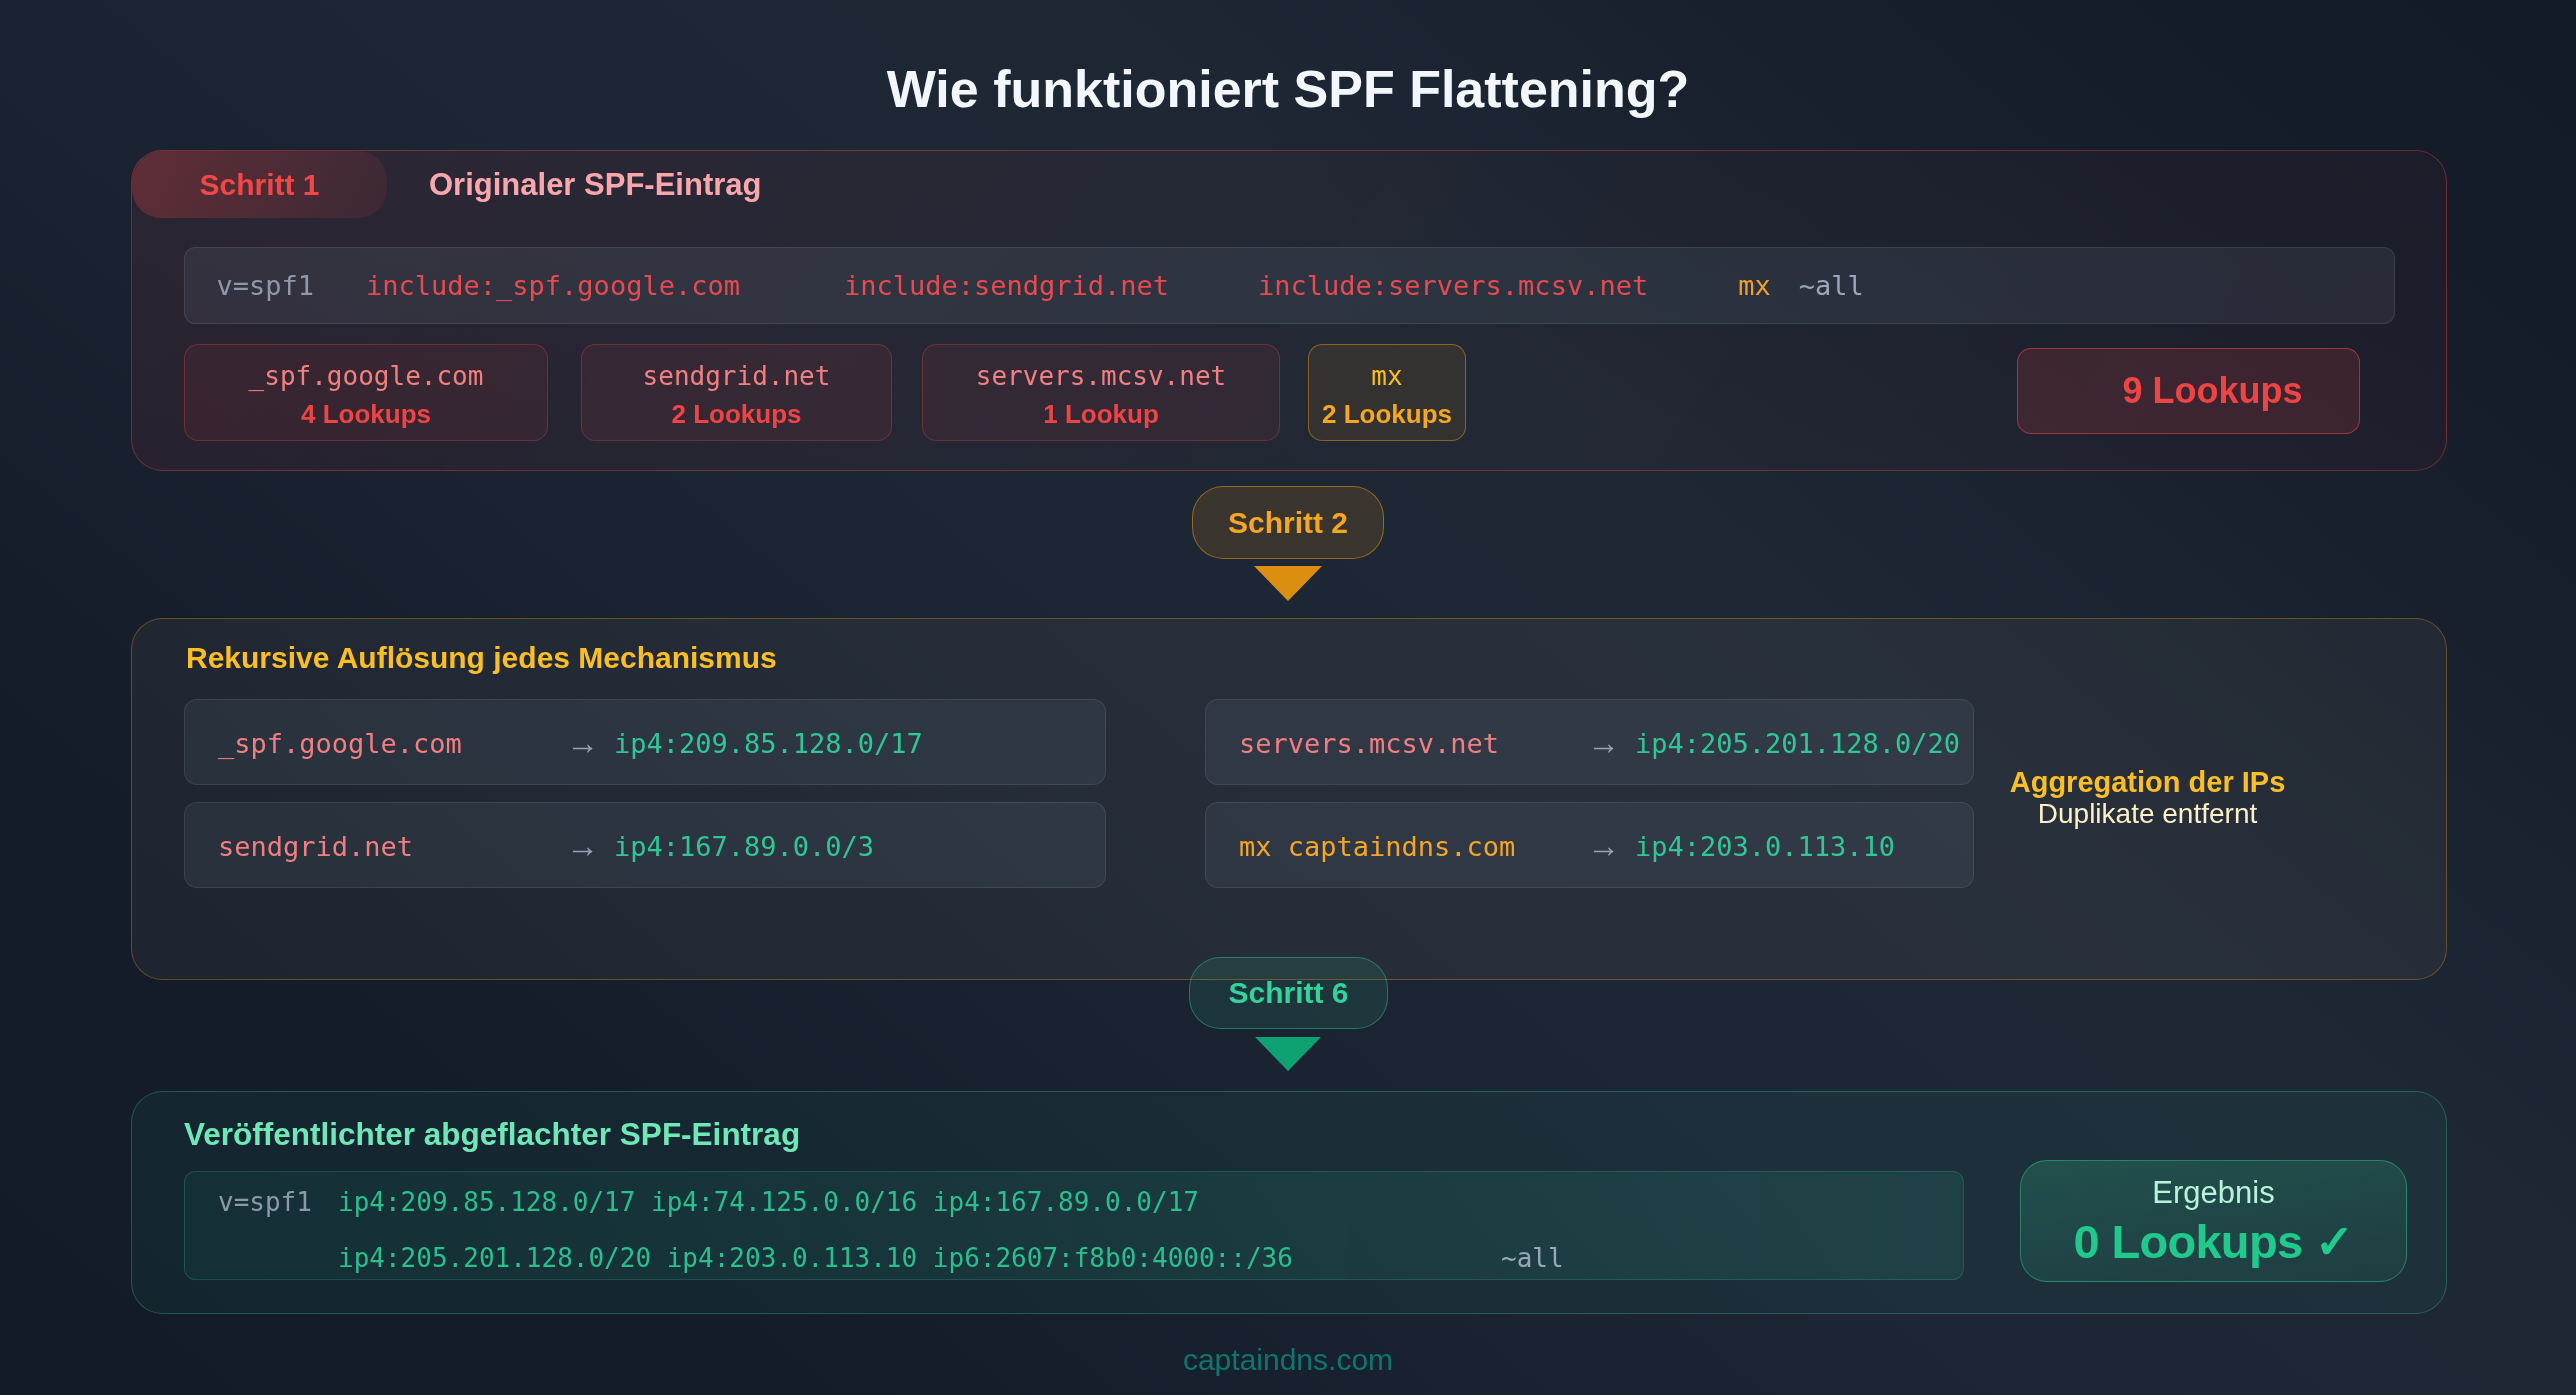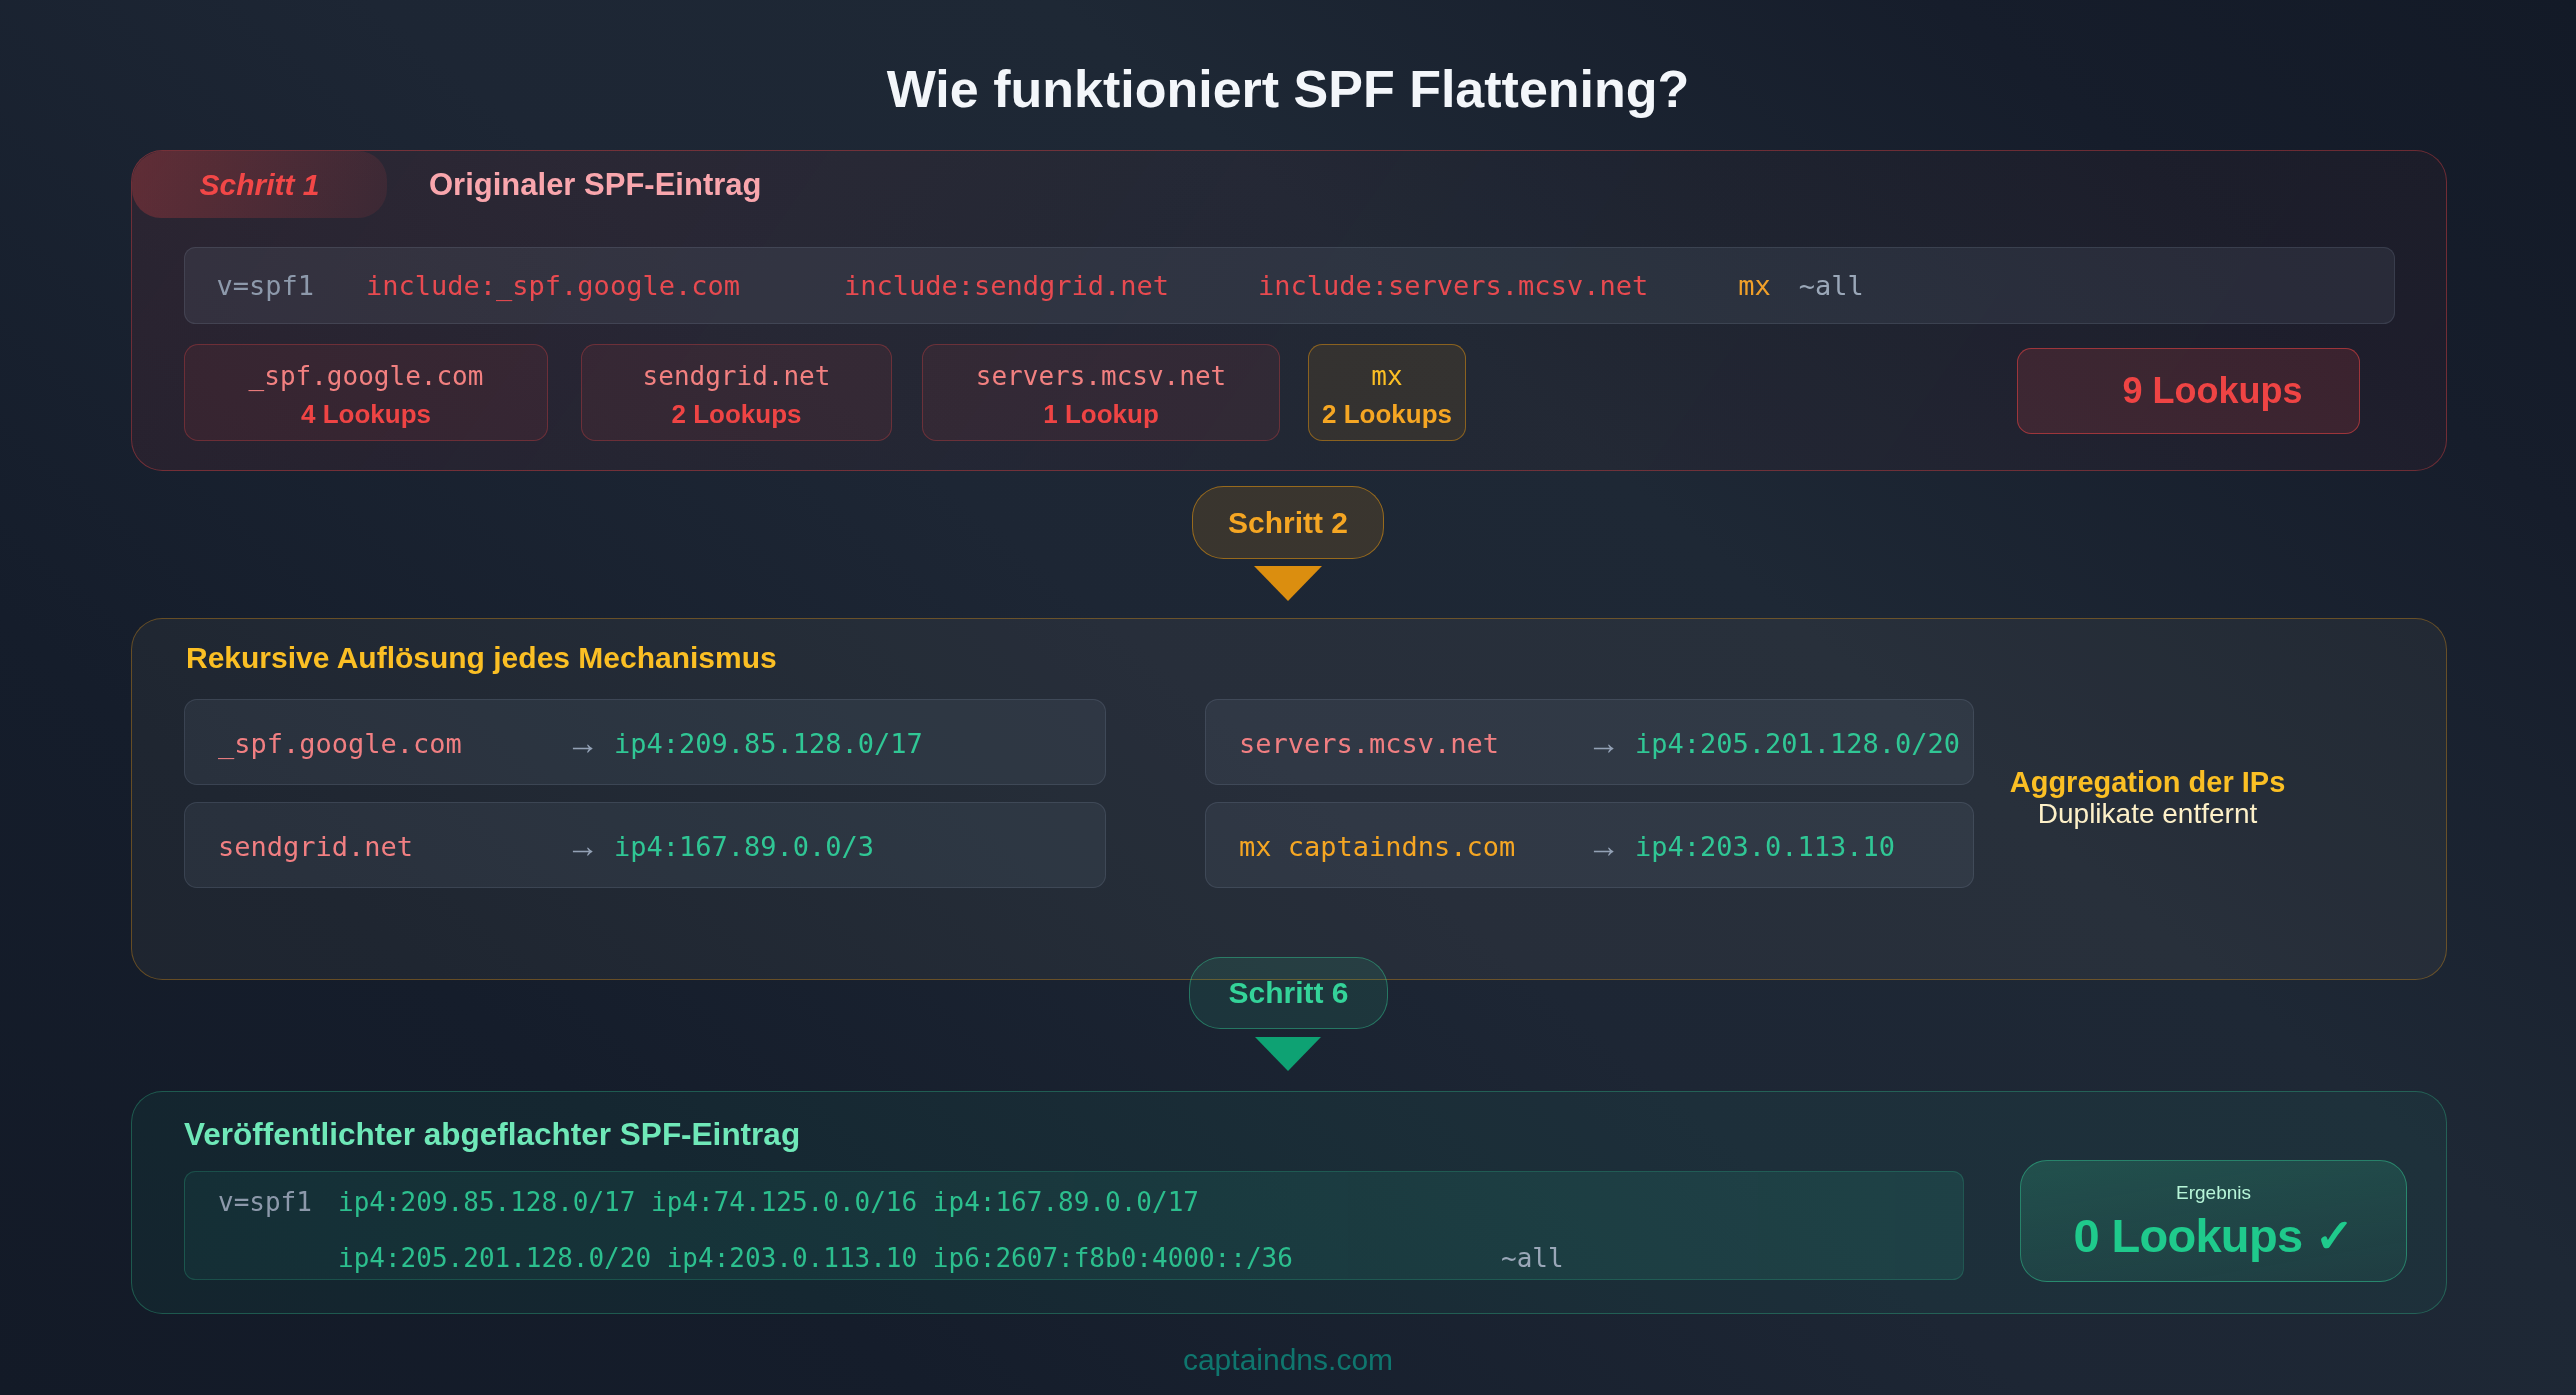--- a/index.html
+++ b/index.html
@@ -31,7 +31,7 @@
     border-radius:31.5px 29px 29px 29px;
     background: linear-gradient(105deg, rgba(239,68,68,0.27), rgba(239,68,68,0.09));
     display:flex; align-items:center; justify-content:center;
-    font-size:30px; font-weight:bold; color:#f24747;font-style:italic;
+    font-size:30px; font-weight:bold; color:#f24747;
   }
   #step1-heading {
     left:297px; top:0; height:67px; display:flex; align-items:center;

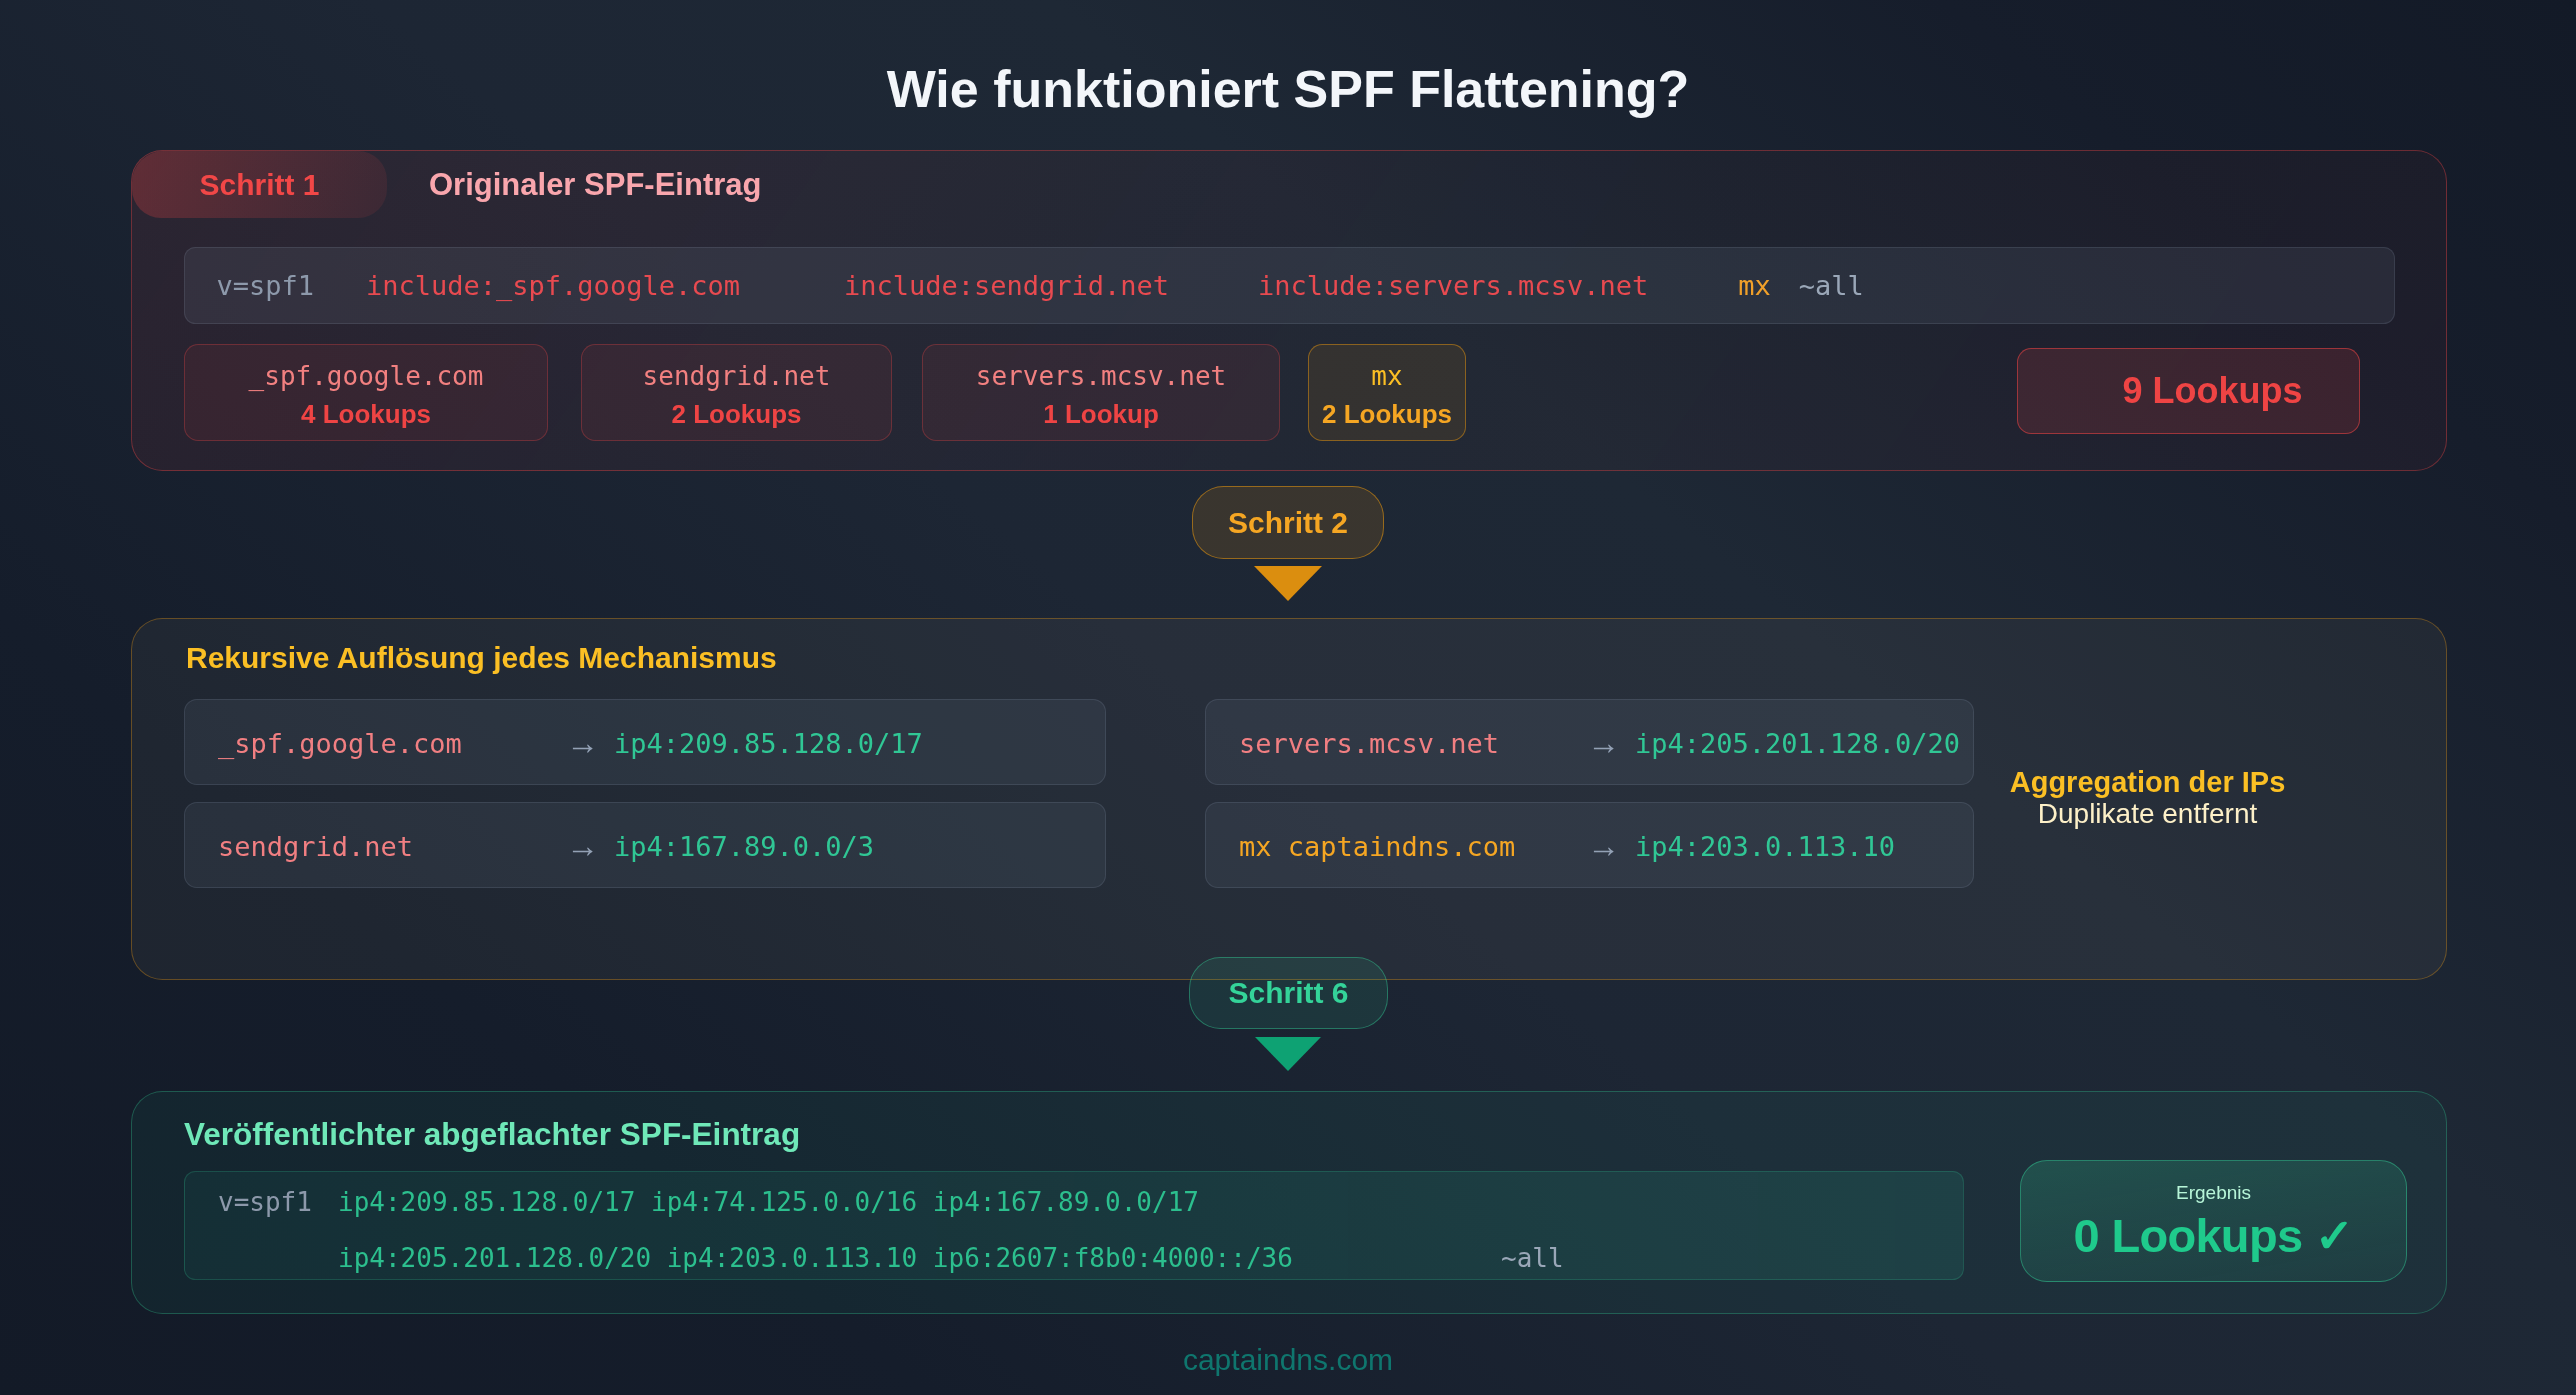--- a/index.html
+++ b/index.html
@@ -180,7 +180,7 @@
     display:flex; flex-direction:column; align-items:center; justify-content:center;
     gap:10px; line-height:1;
   }
-  #result-chip .label { font-size:19px; font-weight:500; color:#b7f5d8; }
+  #result-chip .label { font-size:31px; font-weight:500; color:#b7f5d8; }
   #result-chip .value { font-size:47px; font-weight:bold; color:#1fca8c; letter-spacing:-0.7px; }
 
   

